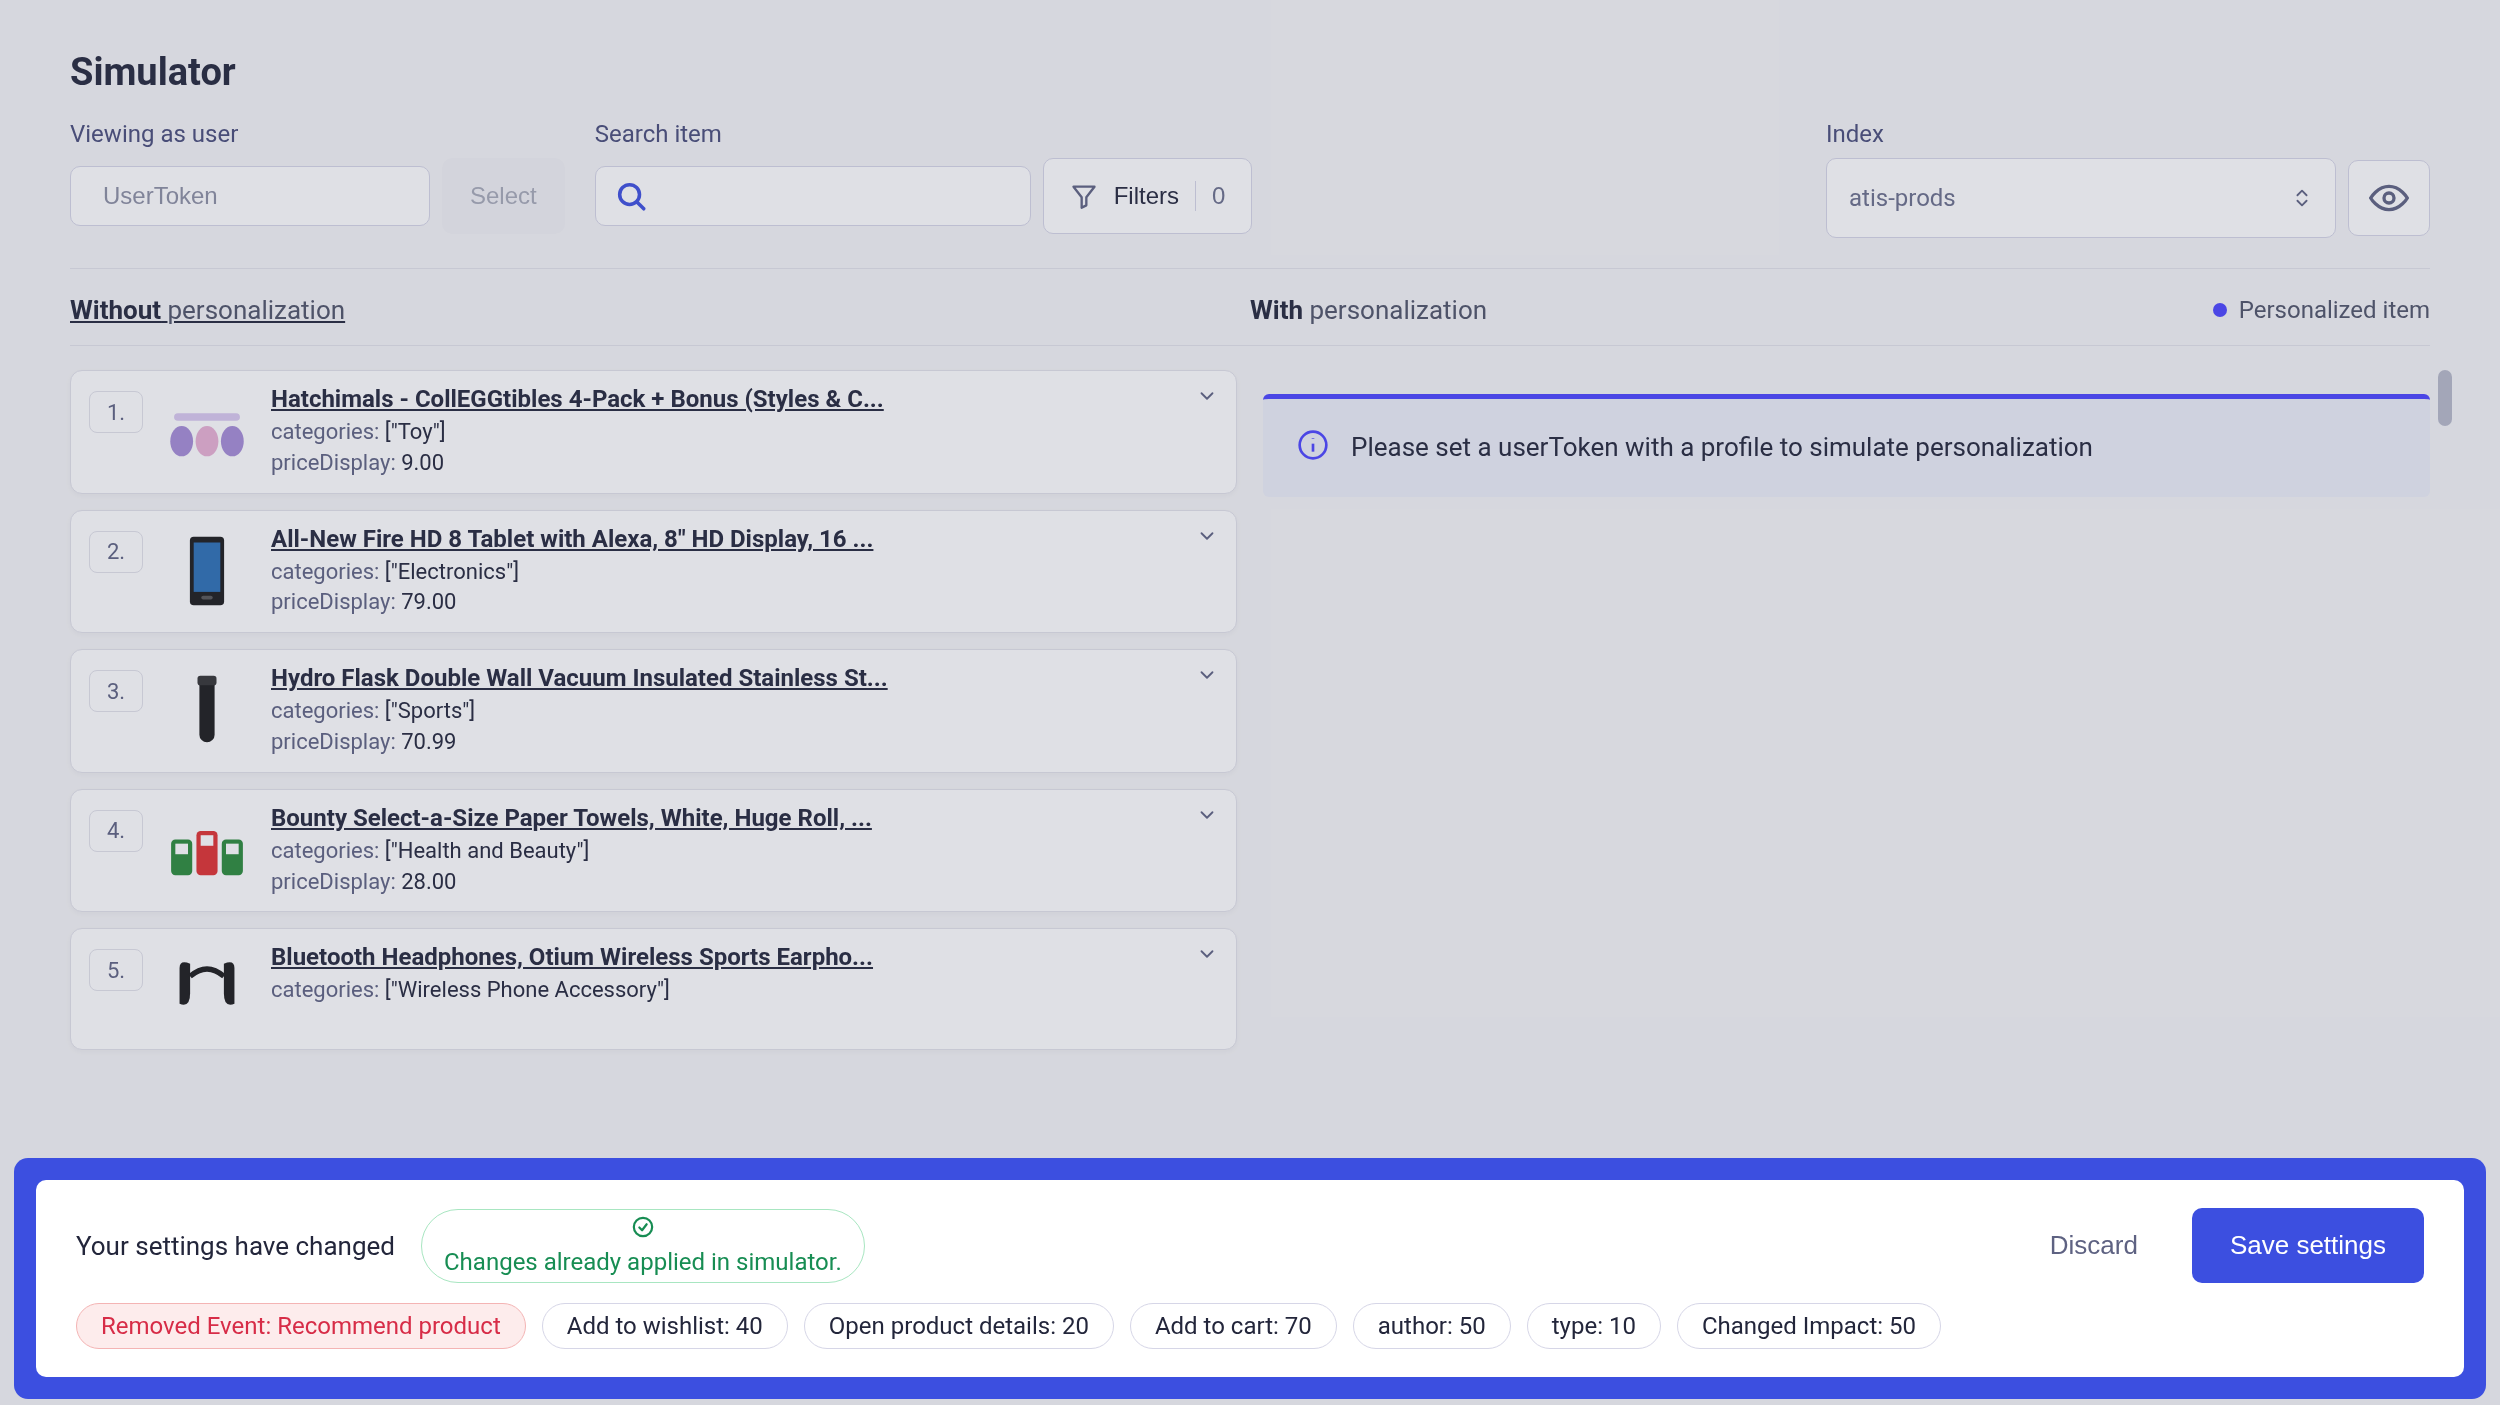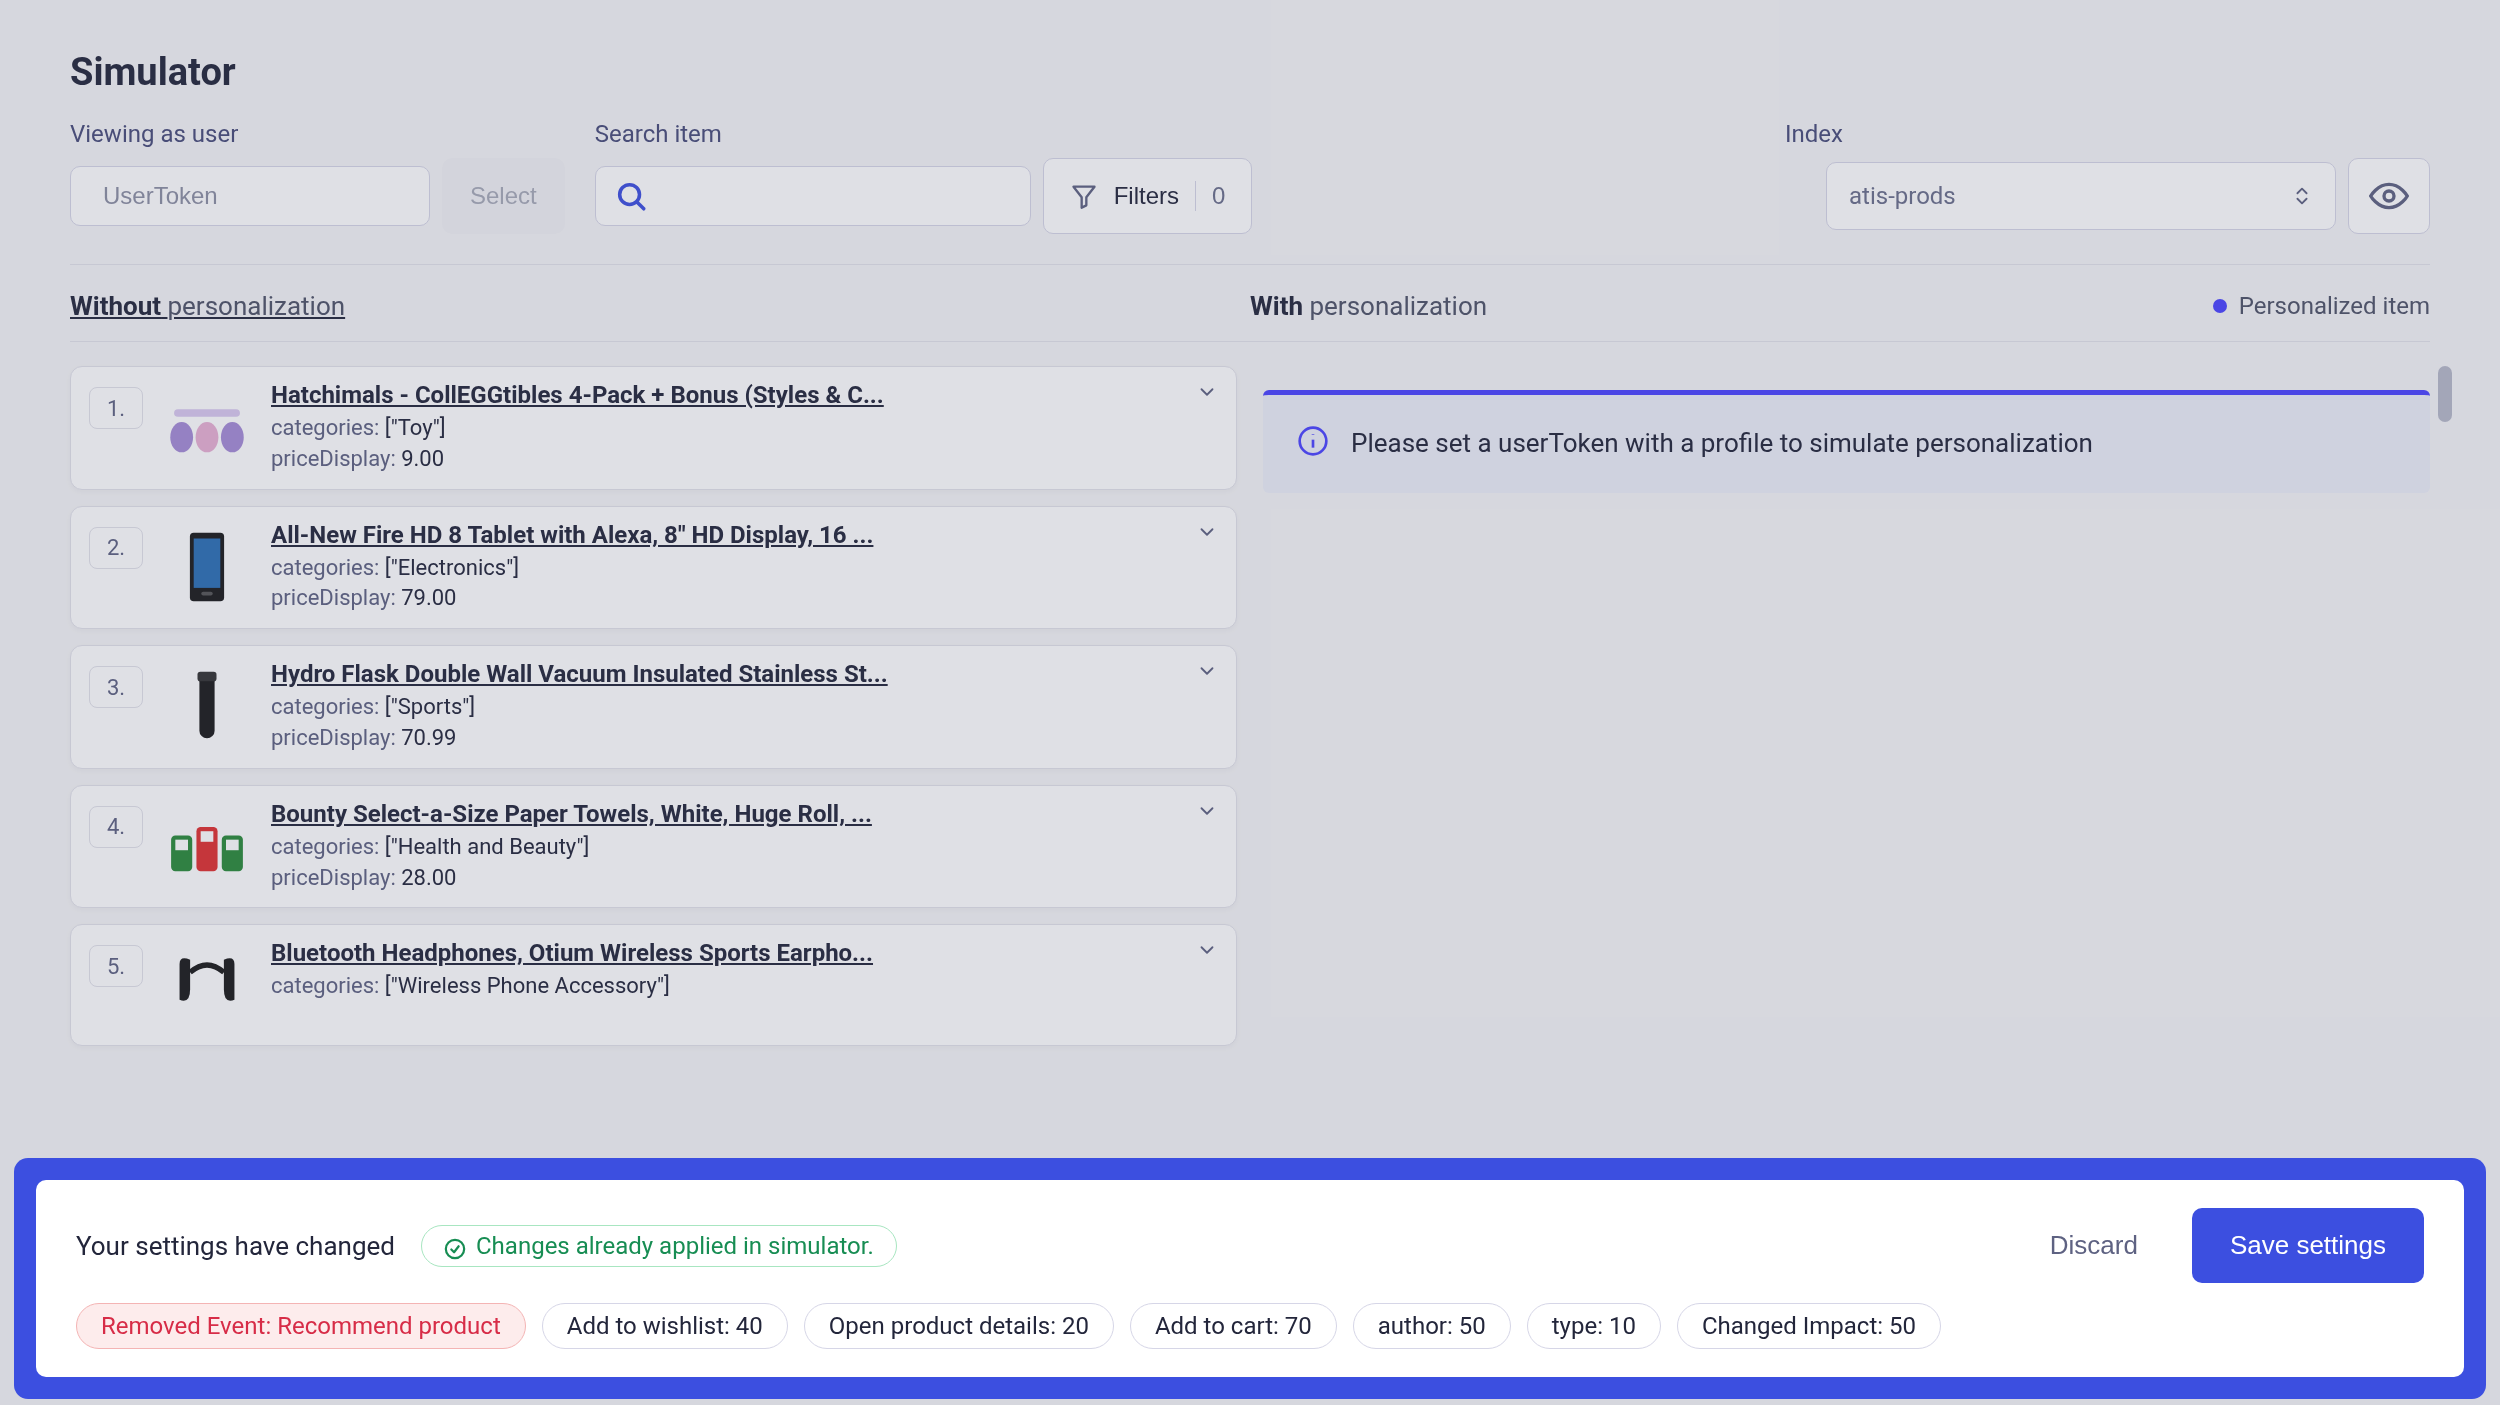--- a/index.html
+++ b/index.html
@@ -93,7 +93,7 @@
 .filters-count { color: #6b6f8c; }
 .flex-spacer { flex: 1; }
 .index-select {
-  height: 68px;
+  height: 80px;
   width: 510px;
   display: flex;
   align-items: center;
@@ -104,7 +104,6 @@
   padding: 0 22px;
   color: #6b6f8c;
   cursor: pointer;
-  margin-left: 41px;
 }
 .eye-btn {
   height: 76px;

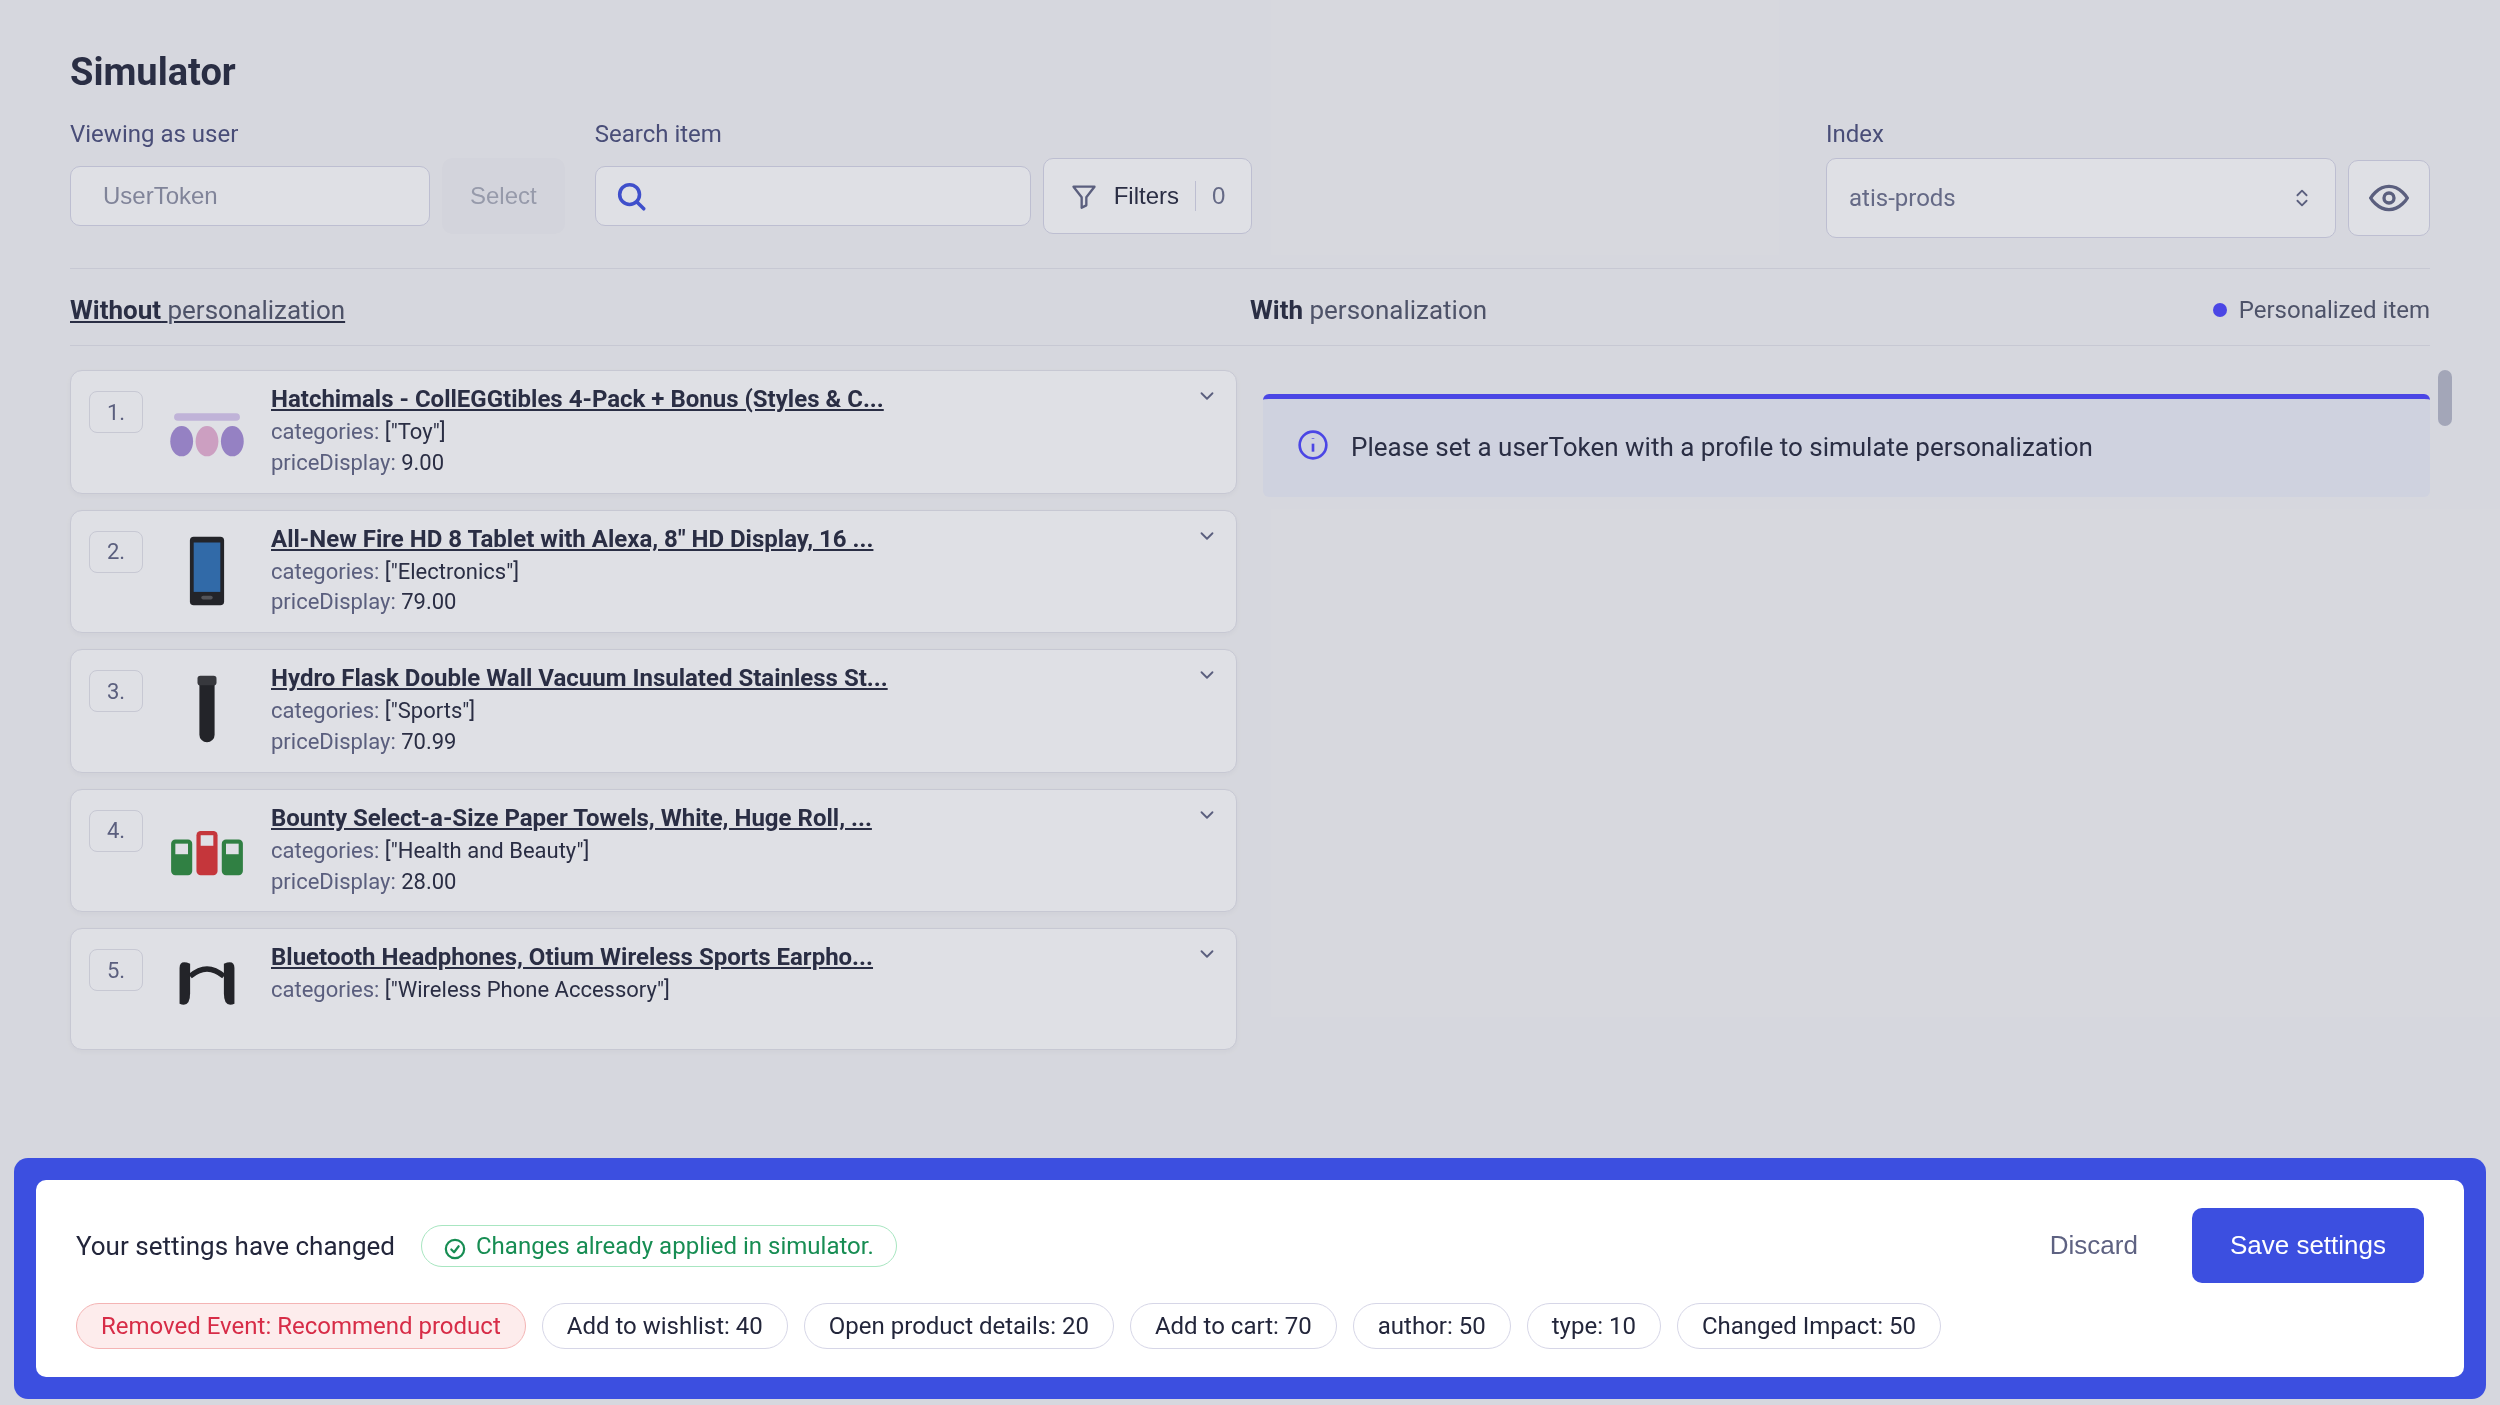--- a/index.html
+++ b/index.html
@@ -248,13 +248,14 @@
 .footer-title { font-size: 26px; }
 .status-pill {
   display: flex;
-  align-items: flex-end;
+  align-items: center;
   gap: 10px;
   border: 1px solid #a8e6c1;
   color: #178d53;
   border-radius: 999px;
   padding: 6px 22px;
   font-size: 24px;
+  flex-direction: column;
 }
 .footer-spacer { flex: 1; }
 .discard-btn {

